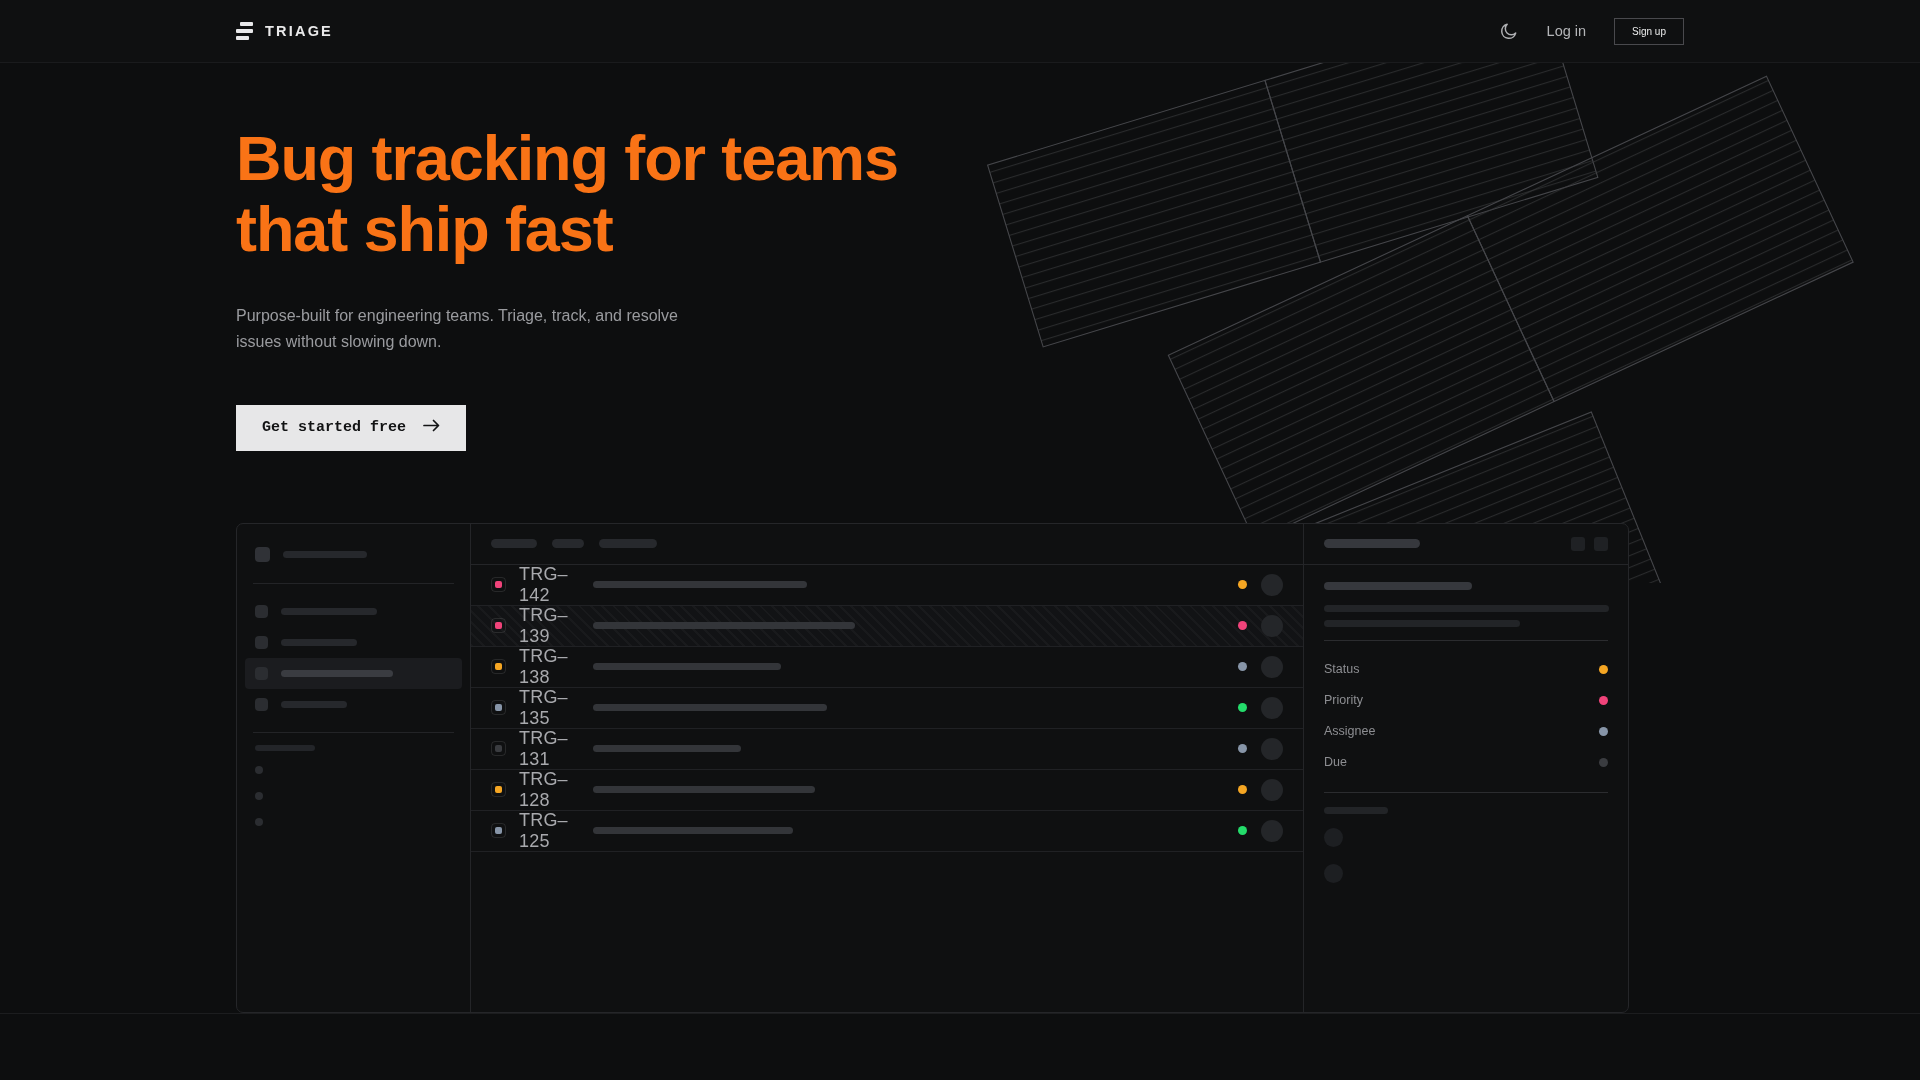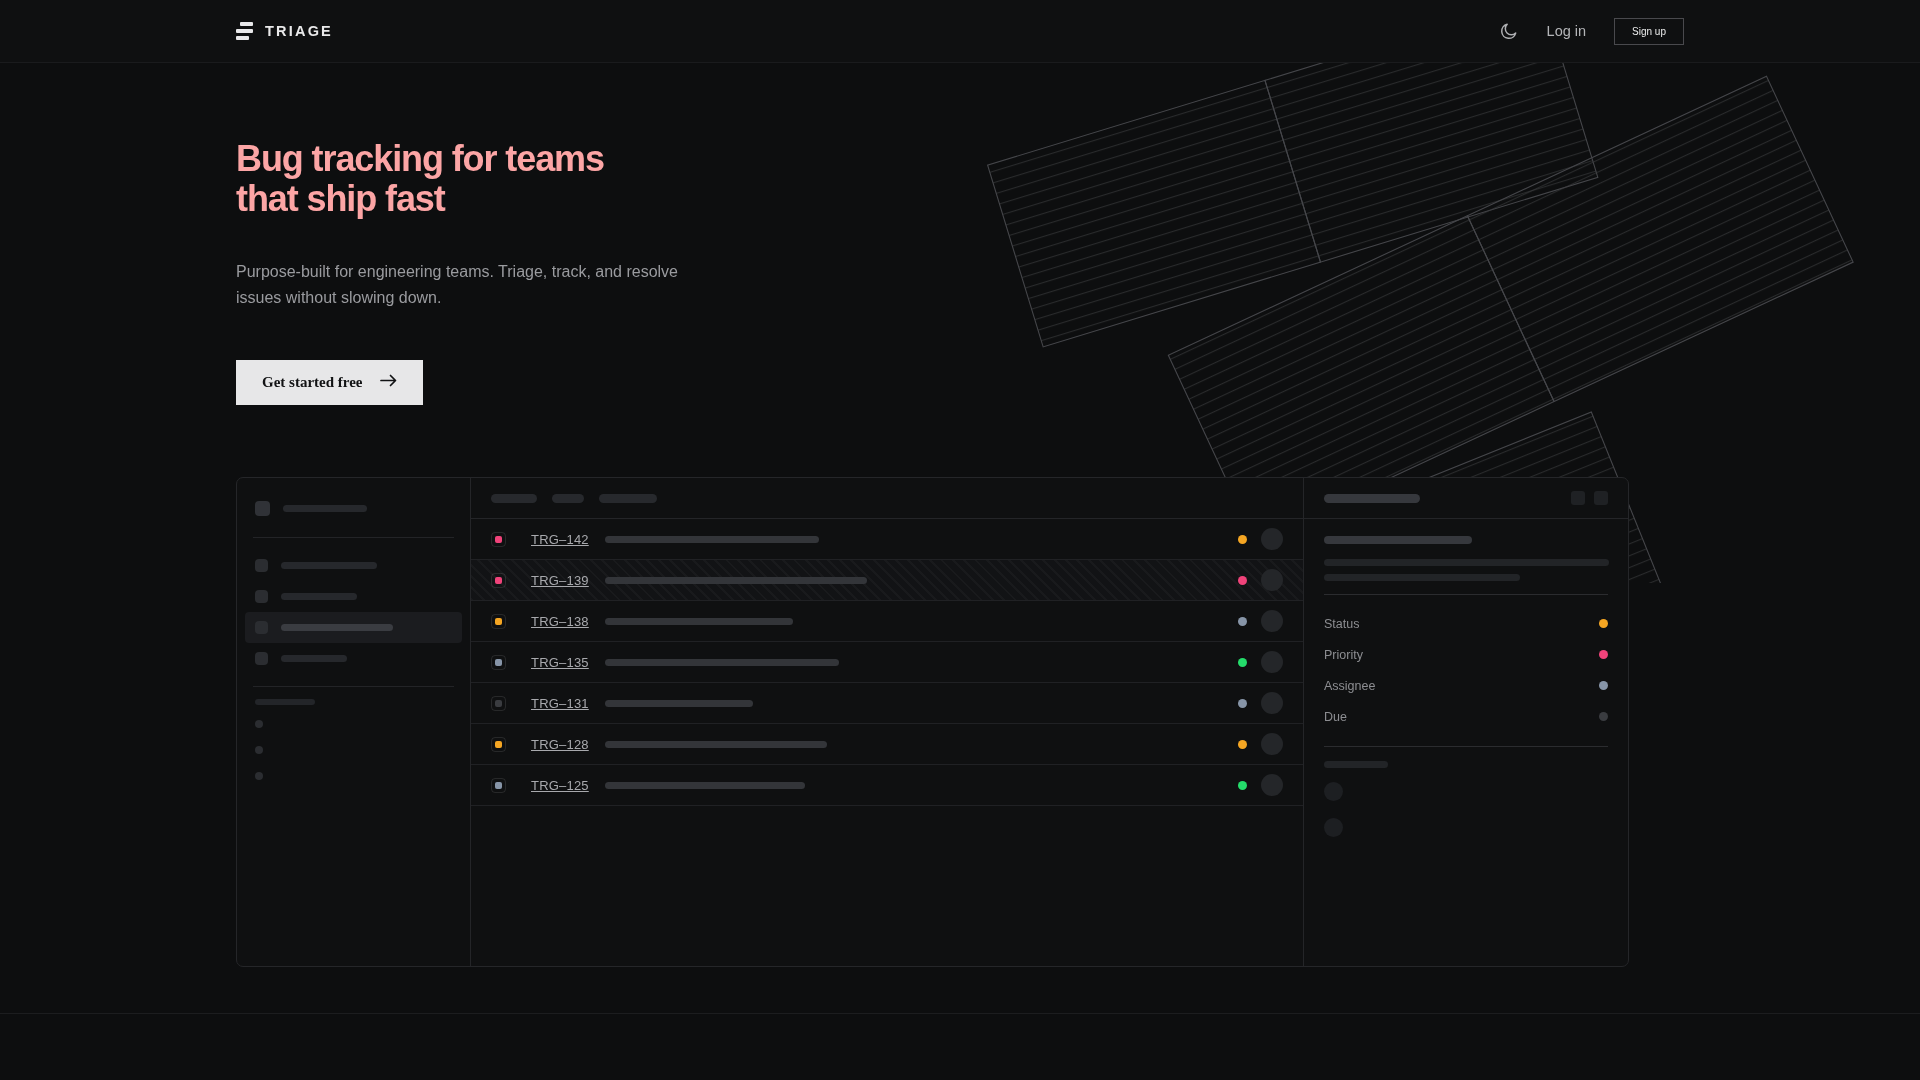--- a/index.html
+++ b/index.html
@@ -49,13 +49,12 @@
     padding:60px 0 0 236px;
   }
   .hero h1 {
-    color:#fca5a5;
-    font-size:36px;
+    color:#f97316;
+    font-size:63px;
     font-weight:700;
     line-height:1.12;
     letter-spacing:-1.1px;
     max-width:720px;
-    margin-top:16px;
   }
   .hero p {
     margin-top:39px;

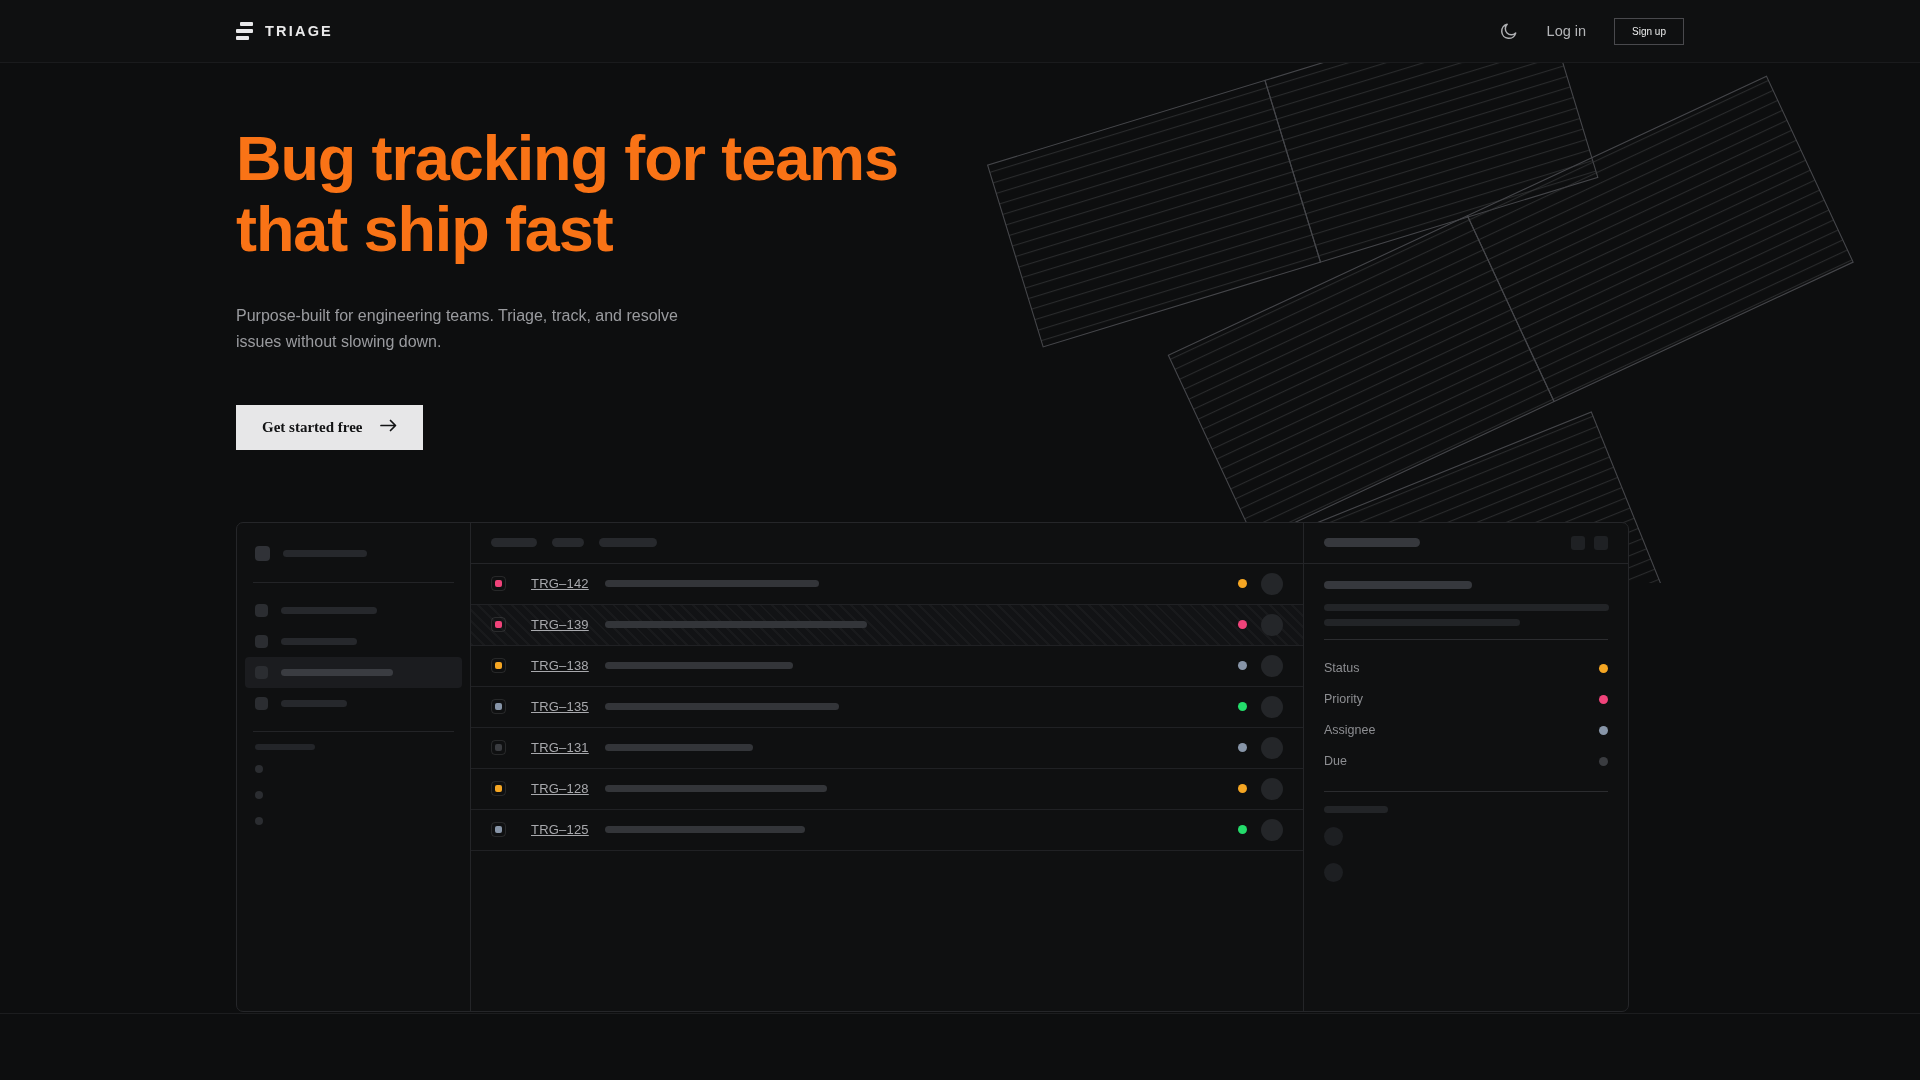--- a/index.html
+++ b/index.html
@@ -70,7 +70,7 @@
     font-size:15px; font-weight:700;
     padding:14px 26px;
     border:none; cursor:pointer;
-    font-family:Liberation Serif, serif;
+    font-family:Liberation Mono, monospace;
   }
 
   

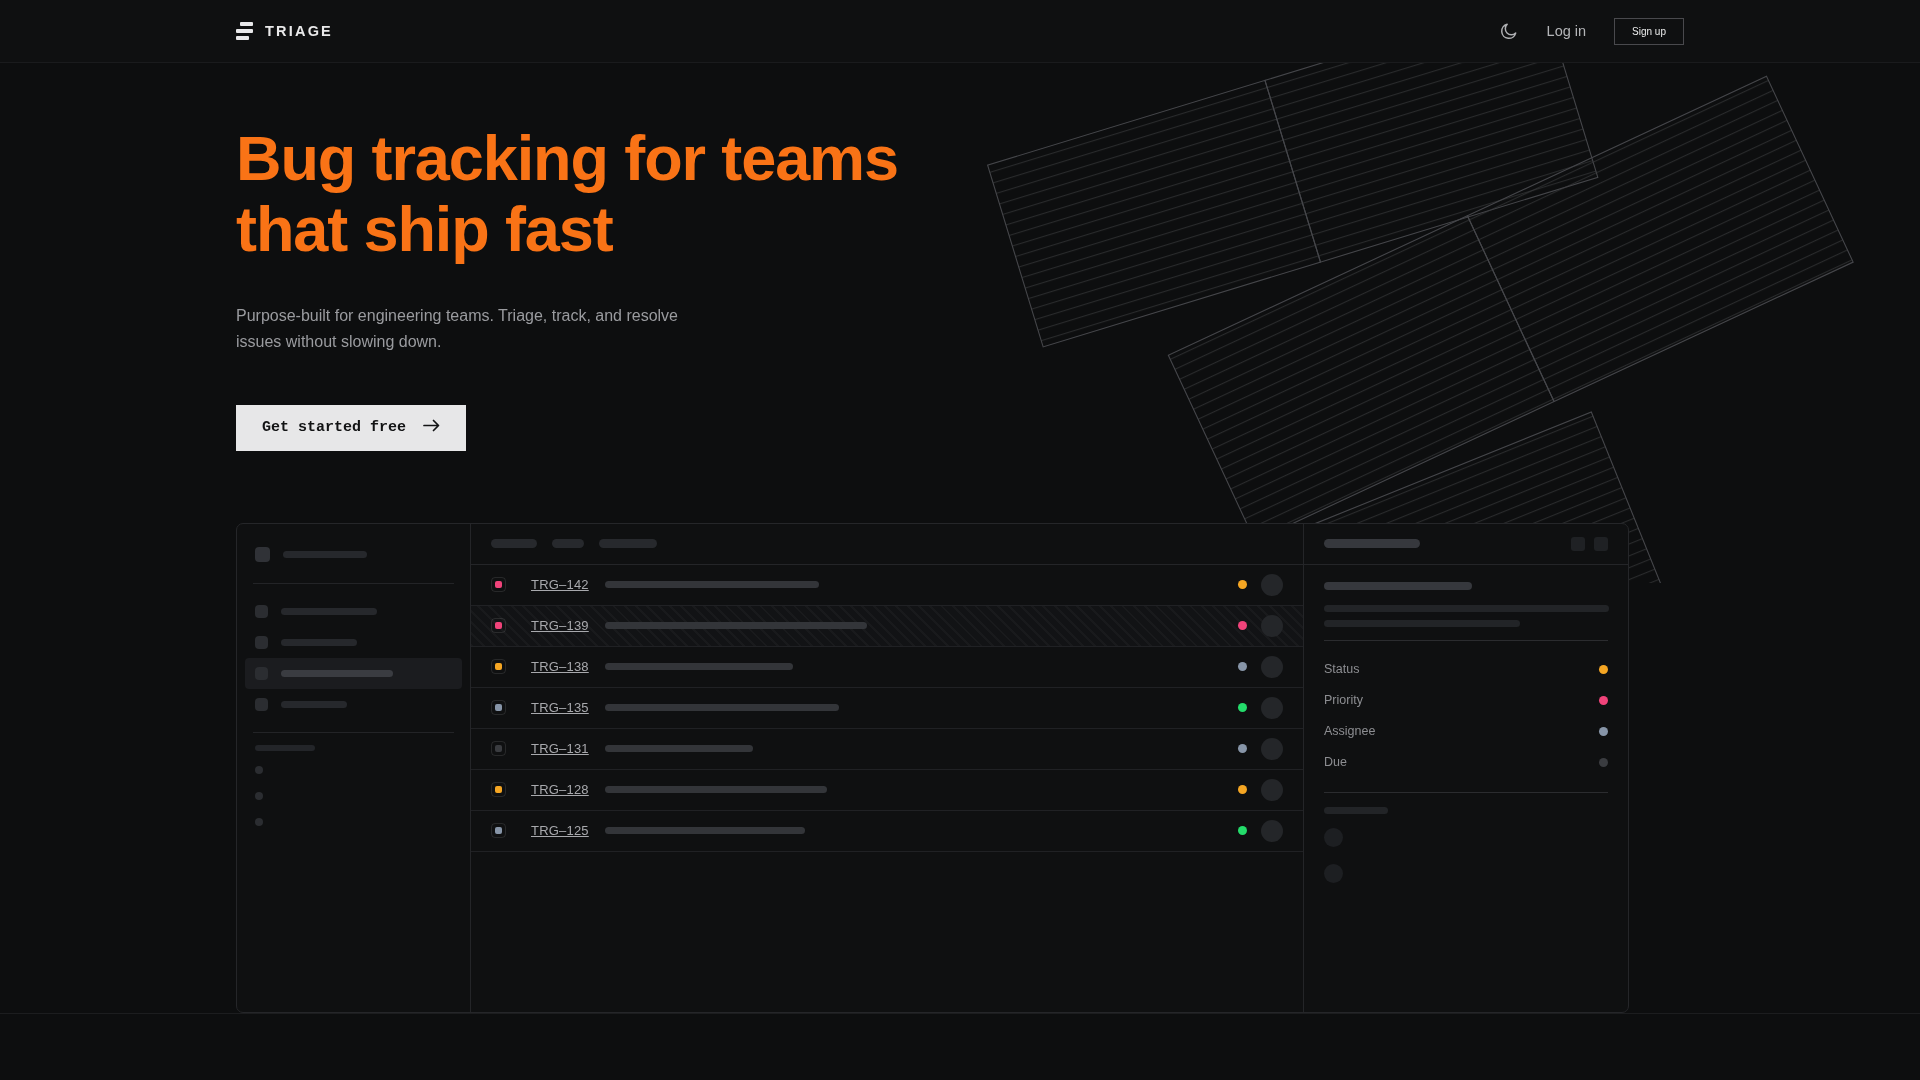--- a/index.html
+++ b/index.html
@@ -125,10 +125,9 @@
   }
   .chip b { display:block; width:7px; height:7px; border-radius:2px; }
   .row-id {
-    color:#a8a9ad; font-size:13px;
-    margin-left:25px; width:62px; flex-shrink:0;
+    color:#a8a9ad; font-size:18px;
+    margin-left:13px; width:62px; flex-shrink:0;
     letter-spacing:0.2px;
-    text-decoration:underline;
   }
   .row-bar { height:7px; border-radius:4px; background:#333539; margin-left:12px; }
   .row-right { margin-left:auto; display:flex; align-items:center; gap:14px; }

